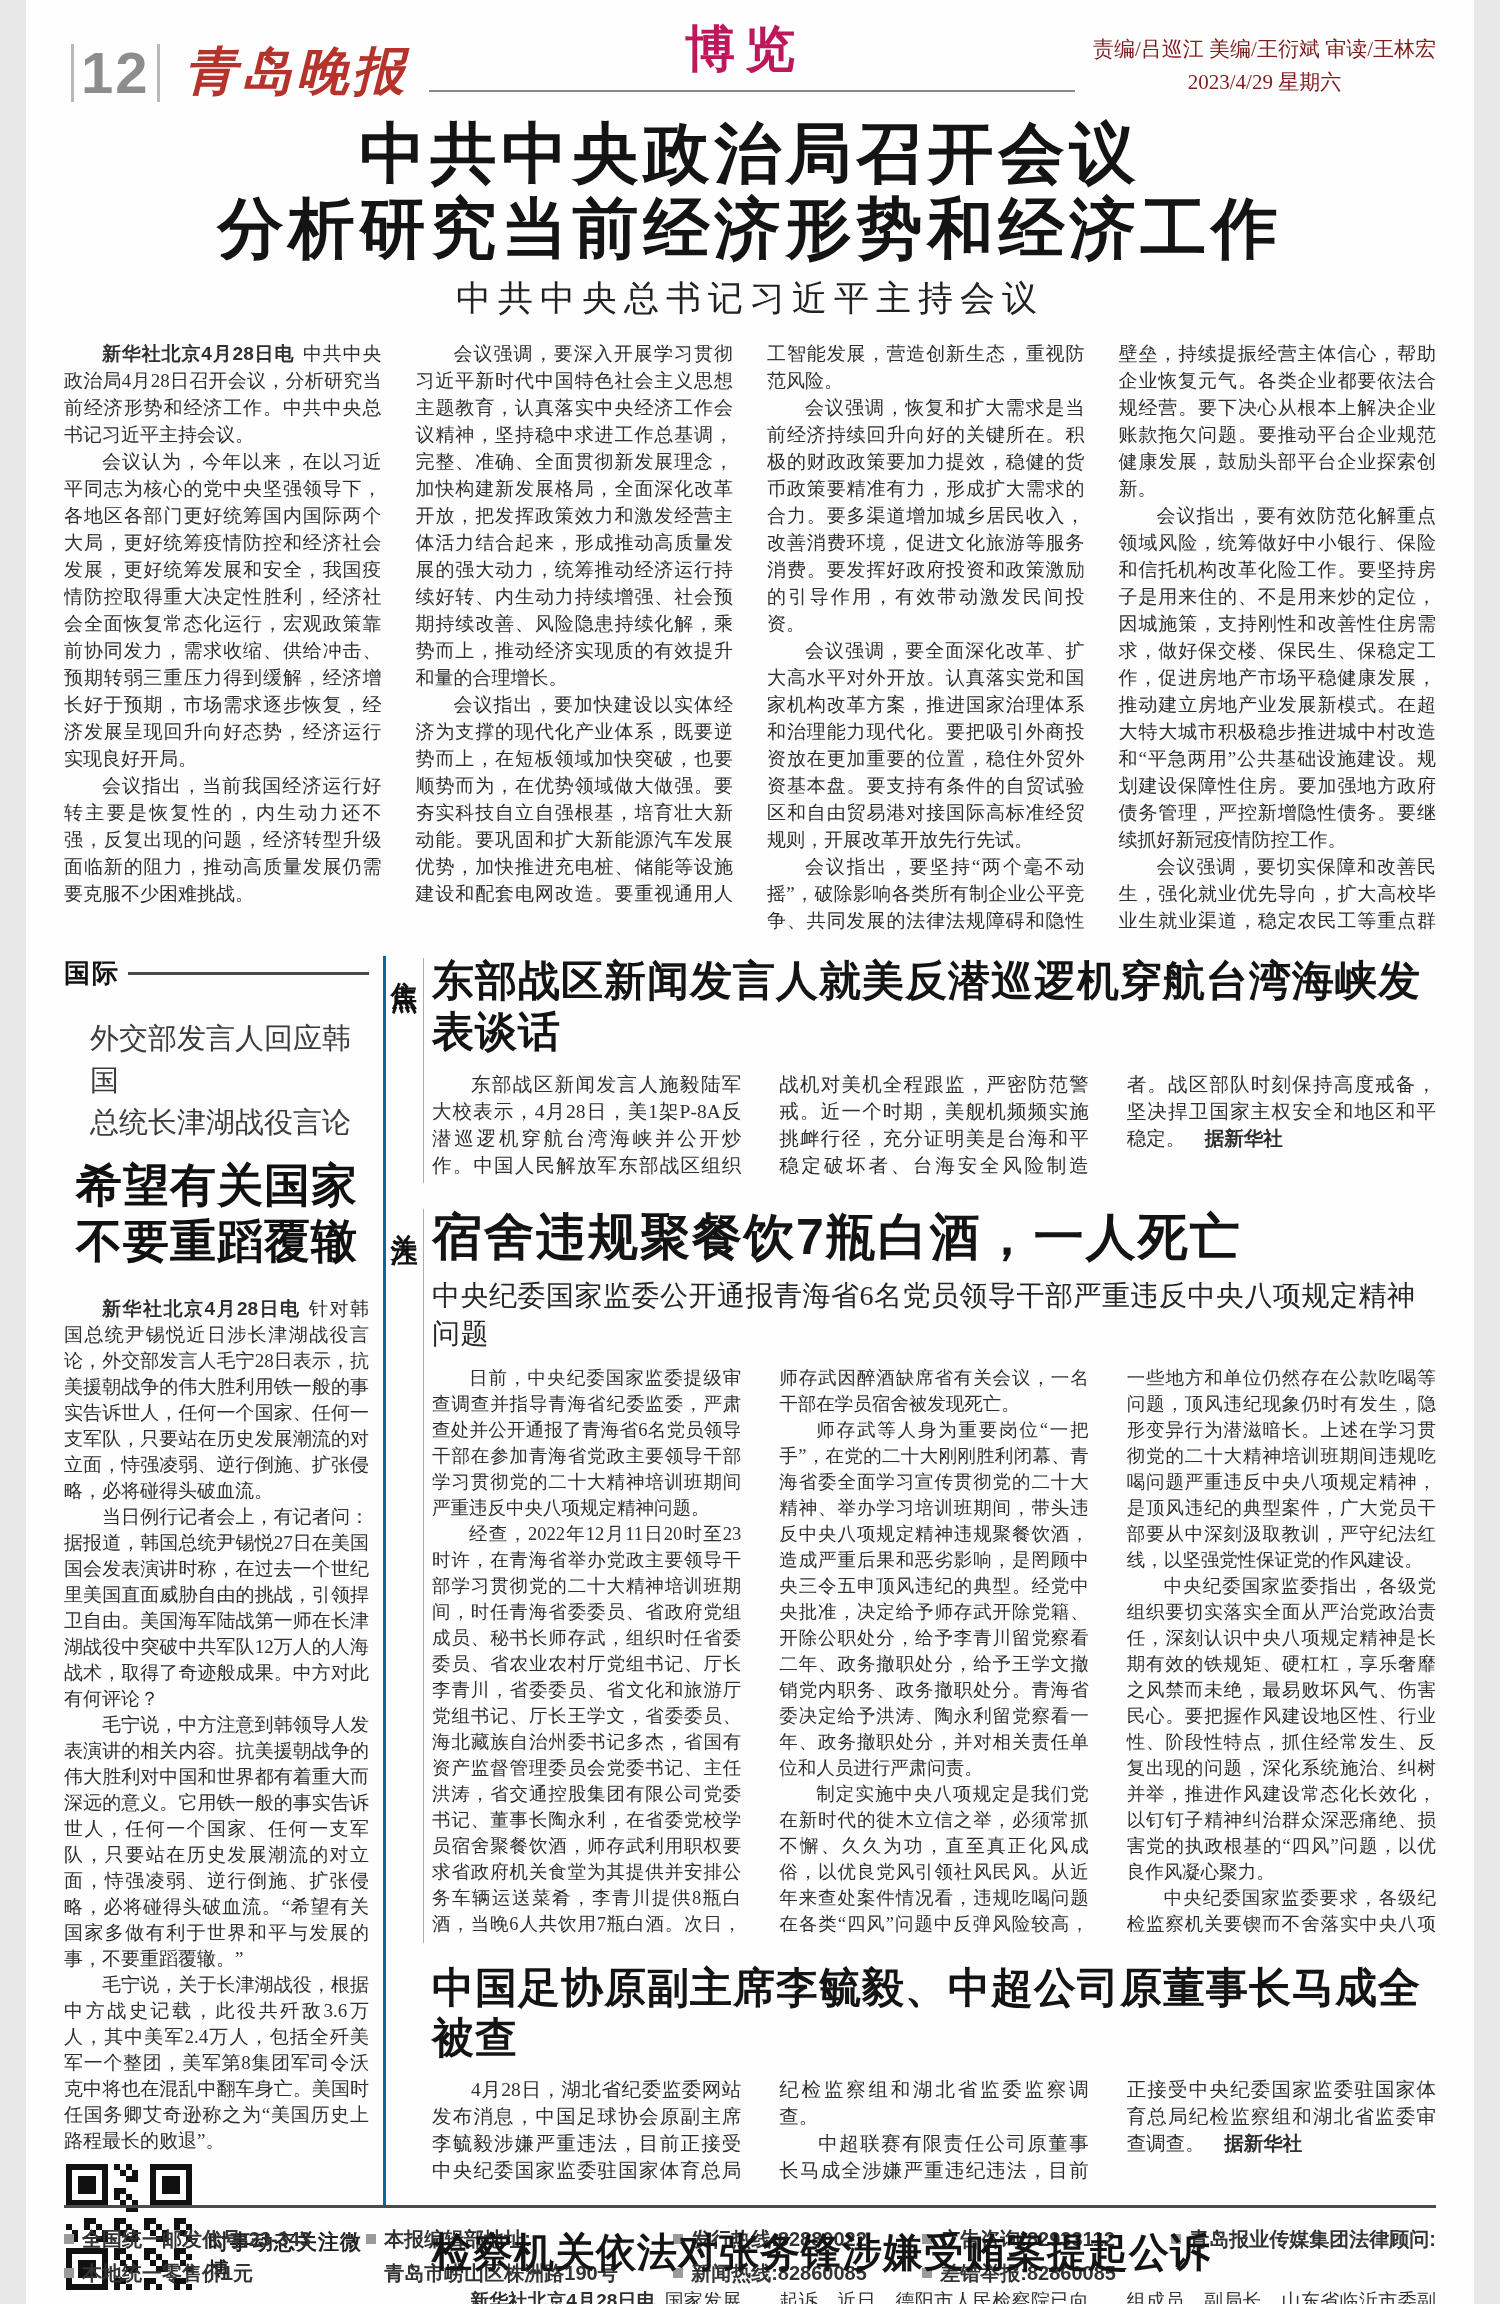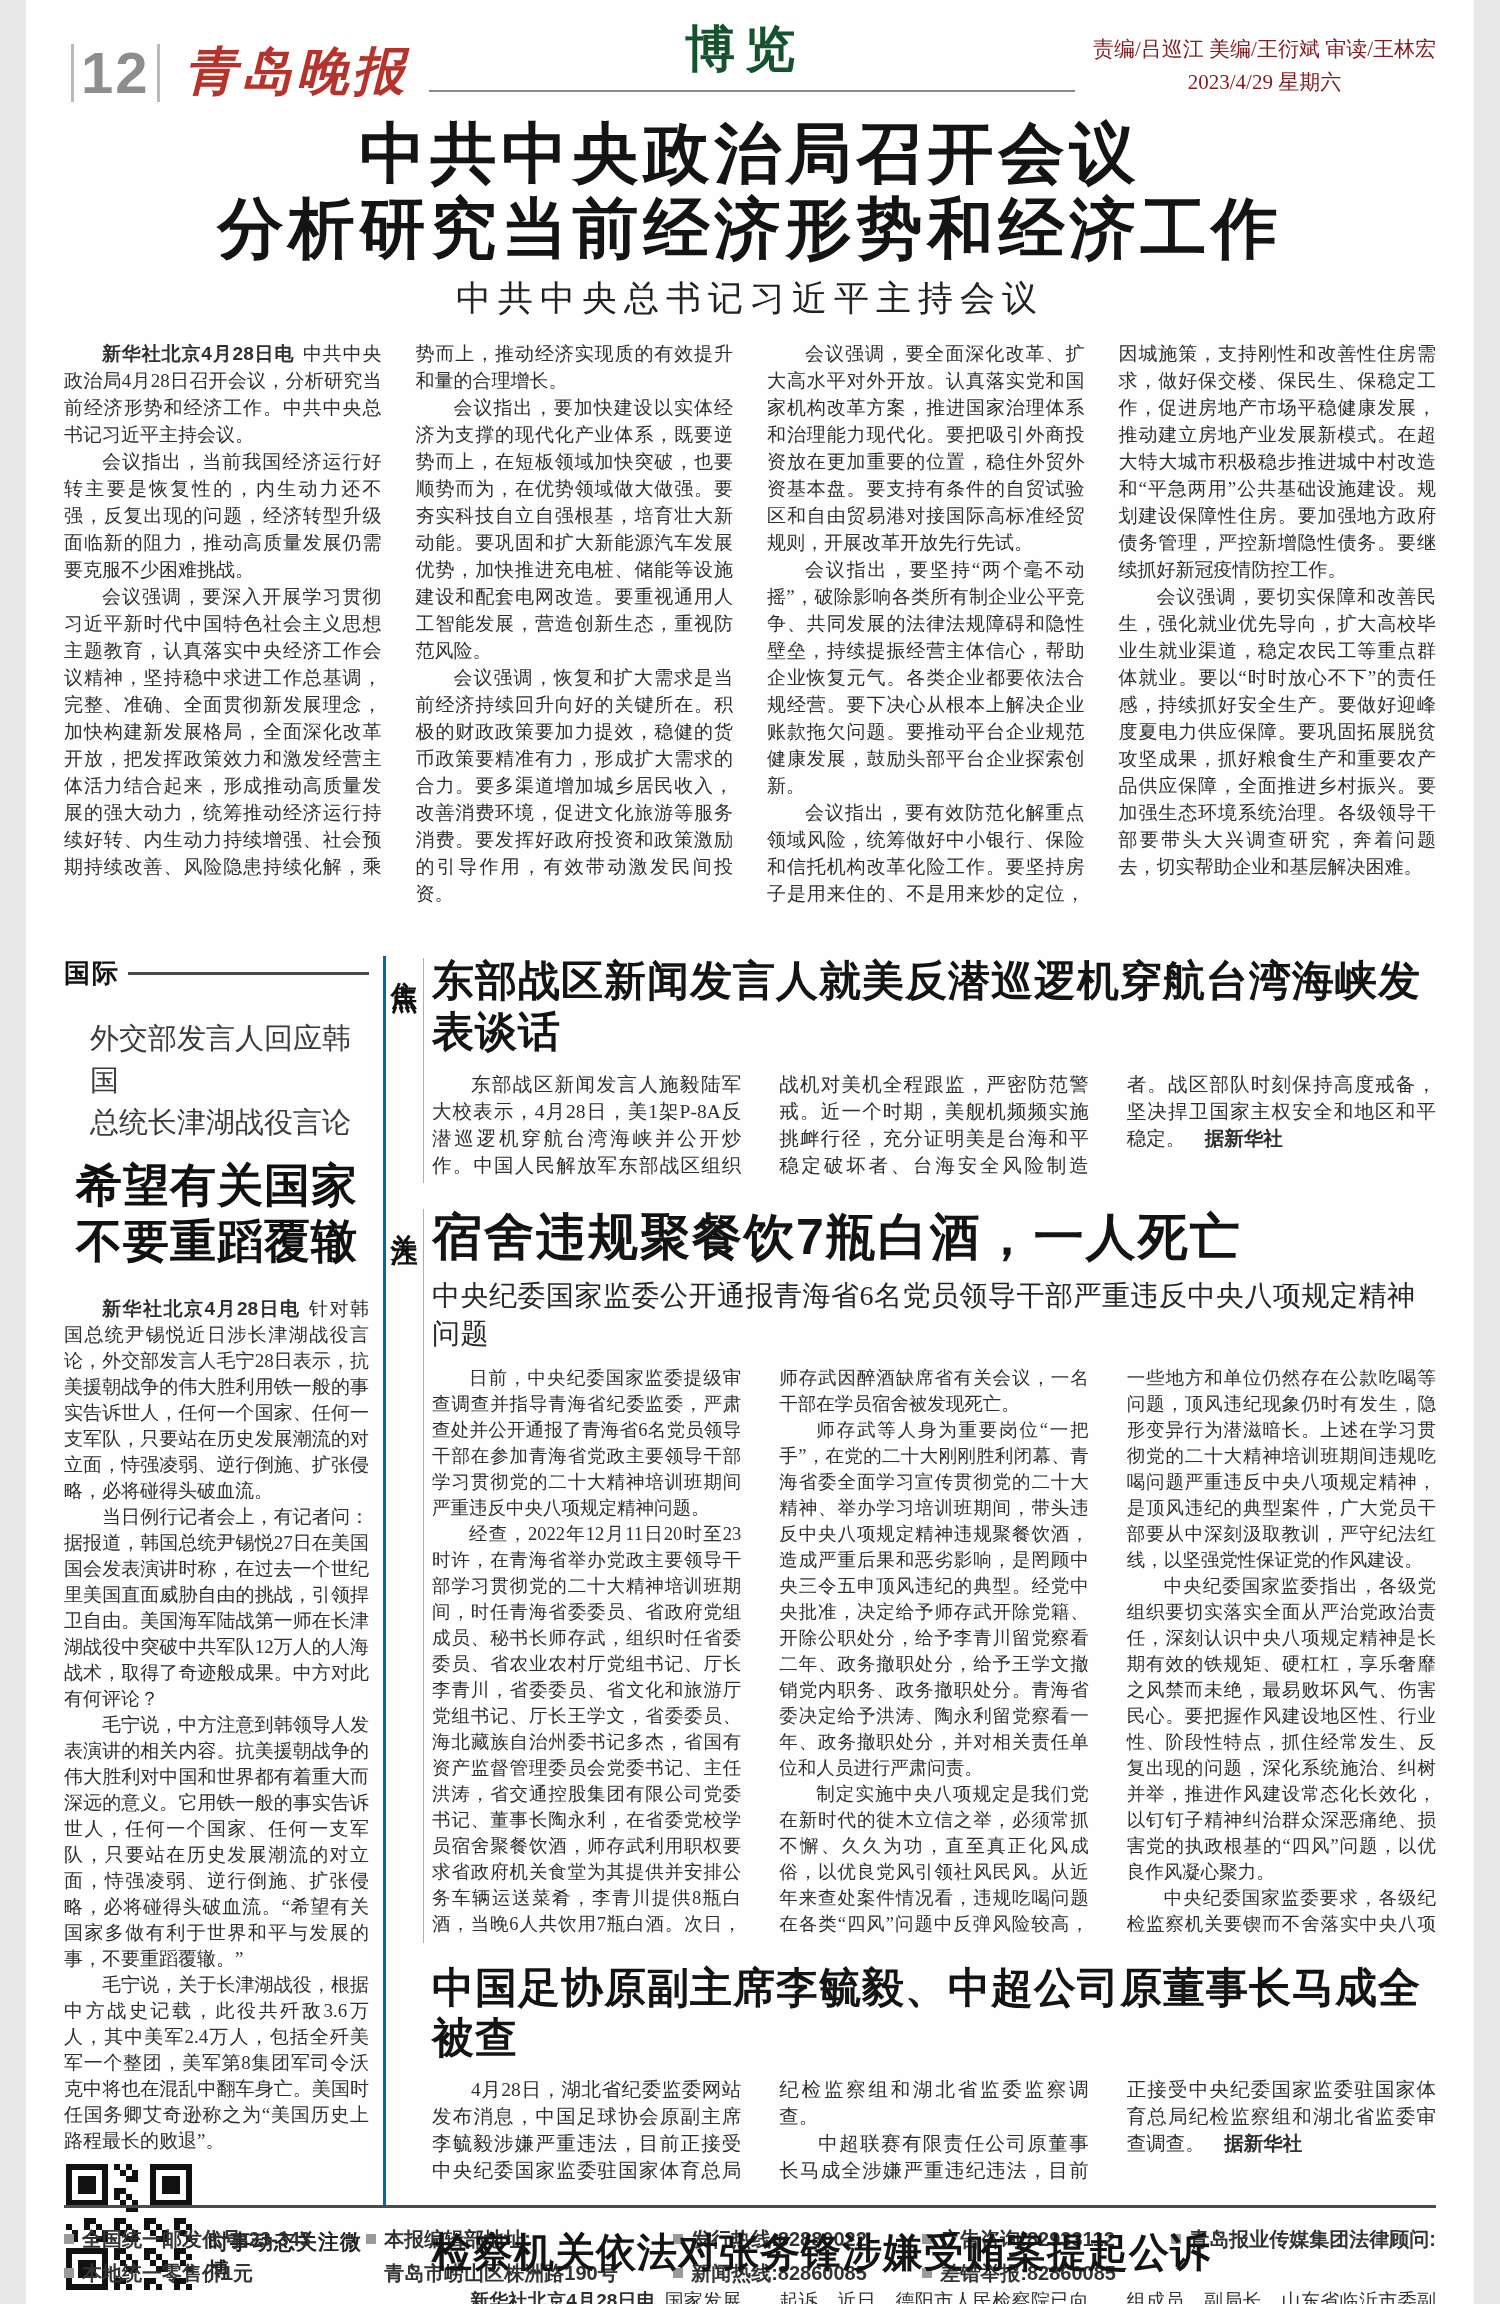--- a/index.html
+++ b/index.html
@@ -19,7 +19,7 @@
     line-height:1; margin:0 14px 4px 18px; }
   .hdr-rule{ flex:1; border-bottom:2px solid #8a8a8a; margin:0 18px 10px 6px; height:1px; }
   .section-title{ position:absolute; left:50%; transform:translateX(-54%); top:0;
-    font-size:50px; font-weight:700; letter-spacing:10px; color:#14532d; }
+    font-size:50px; font-weight:700; letter-spacing:10px; color:#be185d; }
   .hdr-right{ text-align:center; font-size:21px; color:#7f1d1d; line-height:1.6;
     font-family:Liberation Serif, serif; padding-bottom:2px; white-space:nowrap; }
 

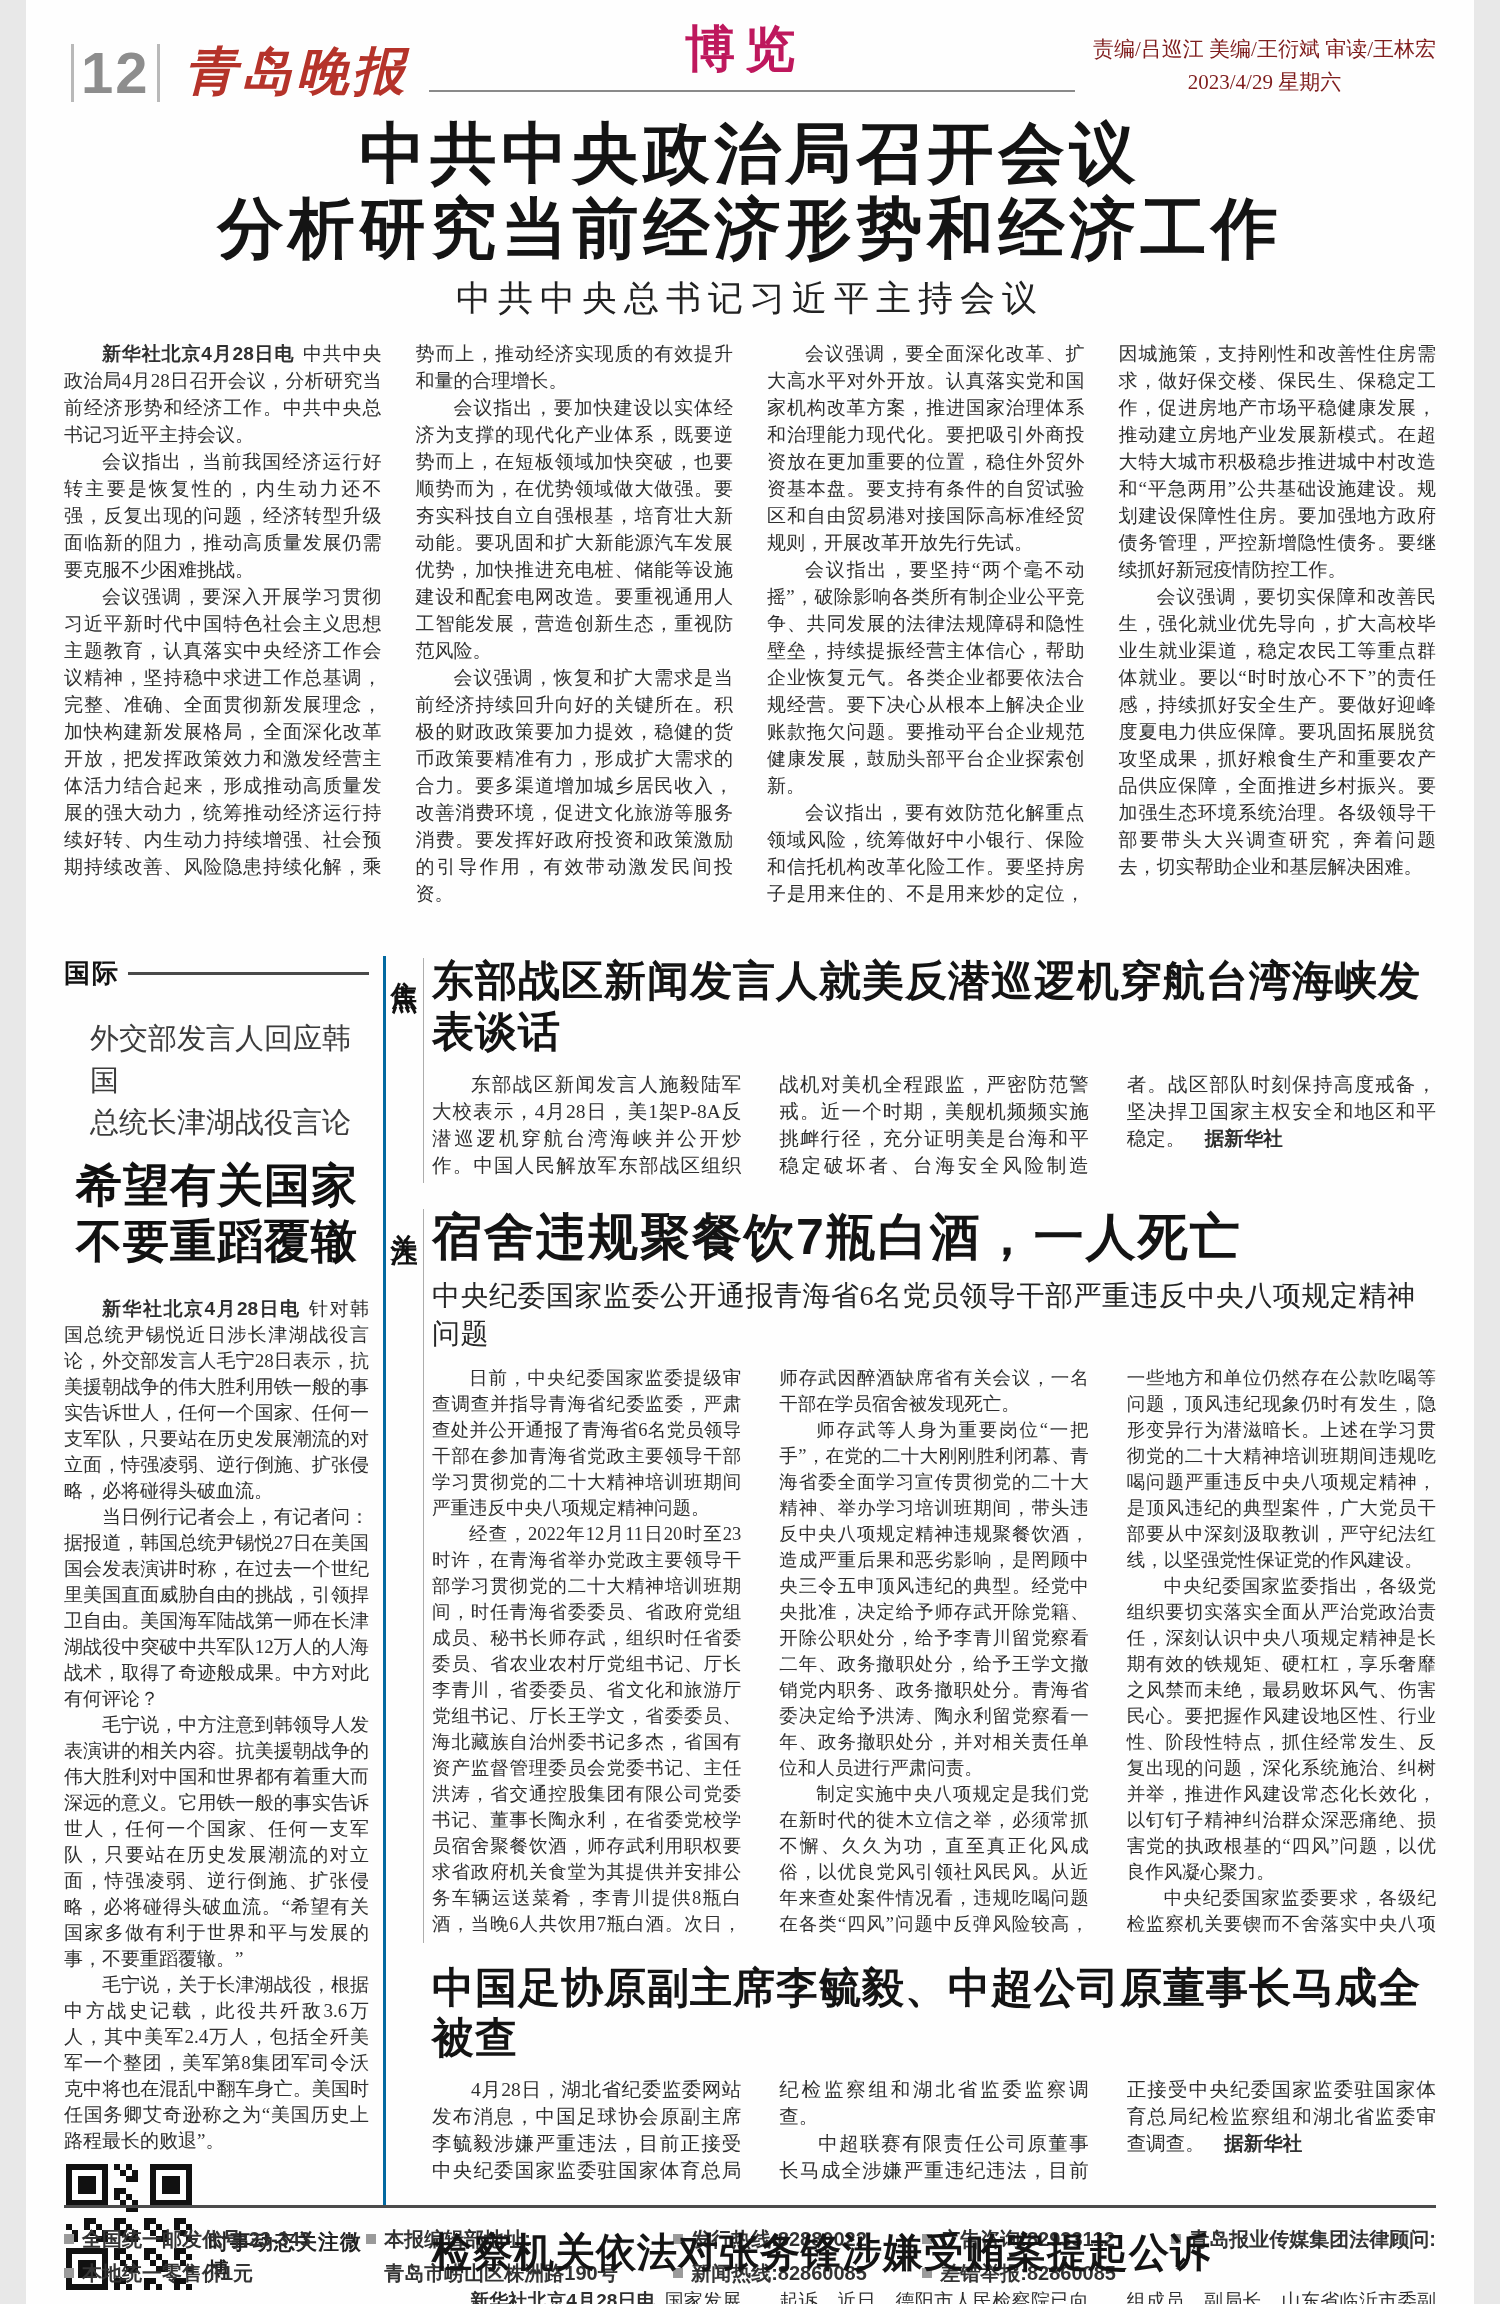--- a/index.html
+++ b/index.html
@@ -112,6 +112,7 @@
     <div class="sub hei">中共中央总书记习近平主持会议</div>
     <div class="lead-body">
       <p class="para"><b class="dateline">新华社北京4月28日电</b><span>中共中央政治局4月28日召开会议，分析研究当前经济形势和经济工作。中共中央总书记习近平主持会议。</span></p>
+      <p class="para">会议认为，今年以来，在以习近平同志为核心的党中央坚强领导下，各地区各部门更好统筹国内国际两个大局，更好统筹疫情防控和经济社会发展，更好统筹发展和安全，我国疫情防控取得重大决定性胜利，经济社会全面恢复常态化运行，宏观政策靠前协同发力，需求收缩、供给冲击、预期转弱三重压力得到缓解，经济增长好于预期，市场需求逐步恢复，经济发展呈现回升向好态势，经济运行实现良好开局。</p>
       <p class="para">会议指出，当前我国经济运行好转主要是恢复性的，内生动力还不强，反复出现的问题，经济转型升级面临新的阻力，推动高质量发展仍需要克服不少困难挑战。</p>
       <p class="para">会议强调，要深入开展学习贯彻习近平新时代中国特色社会主义思想主题教育，认真落实中央经济工作会议精神，坚持稳中求进工作总基调，完整、准确、全面贯彻新发展理念，加快构建新发展格局，全面深化改革开放，把发挥政策效力和激发经营主体活力结合起来，形成推动高质量发展的强大动力，统筹推动经济运行持续好转、内生动力持续增强、社会预期持续改善、风险隐患持续化解，乘势而上，推动经济实现质的有效提升和量的合理增长。</p>
       <p class="para">会议指出，要加快建设以实体经济为支撑的现代化产业体系，既要逆势而上，在短板领域加快突破，也要顺势而为，在优势领域做大做强。要夯实科技自立自强根基，培育壮大新动能。要巩固和扩大新能源汽车发展优势，加快推进充电桩、储能等设施建设和配套电网改造。要重视通用人工智能发展，营造创新生态，重视防范风险。</p>

